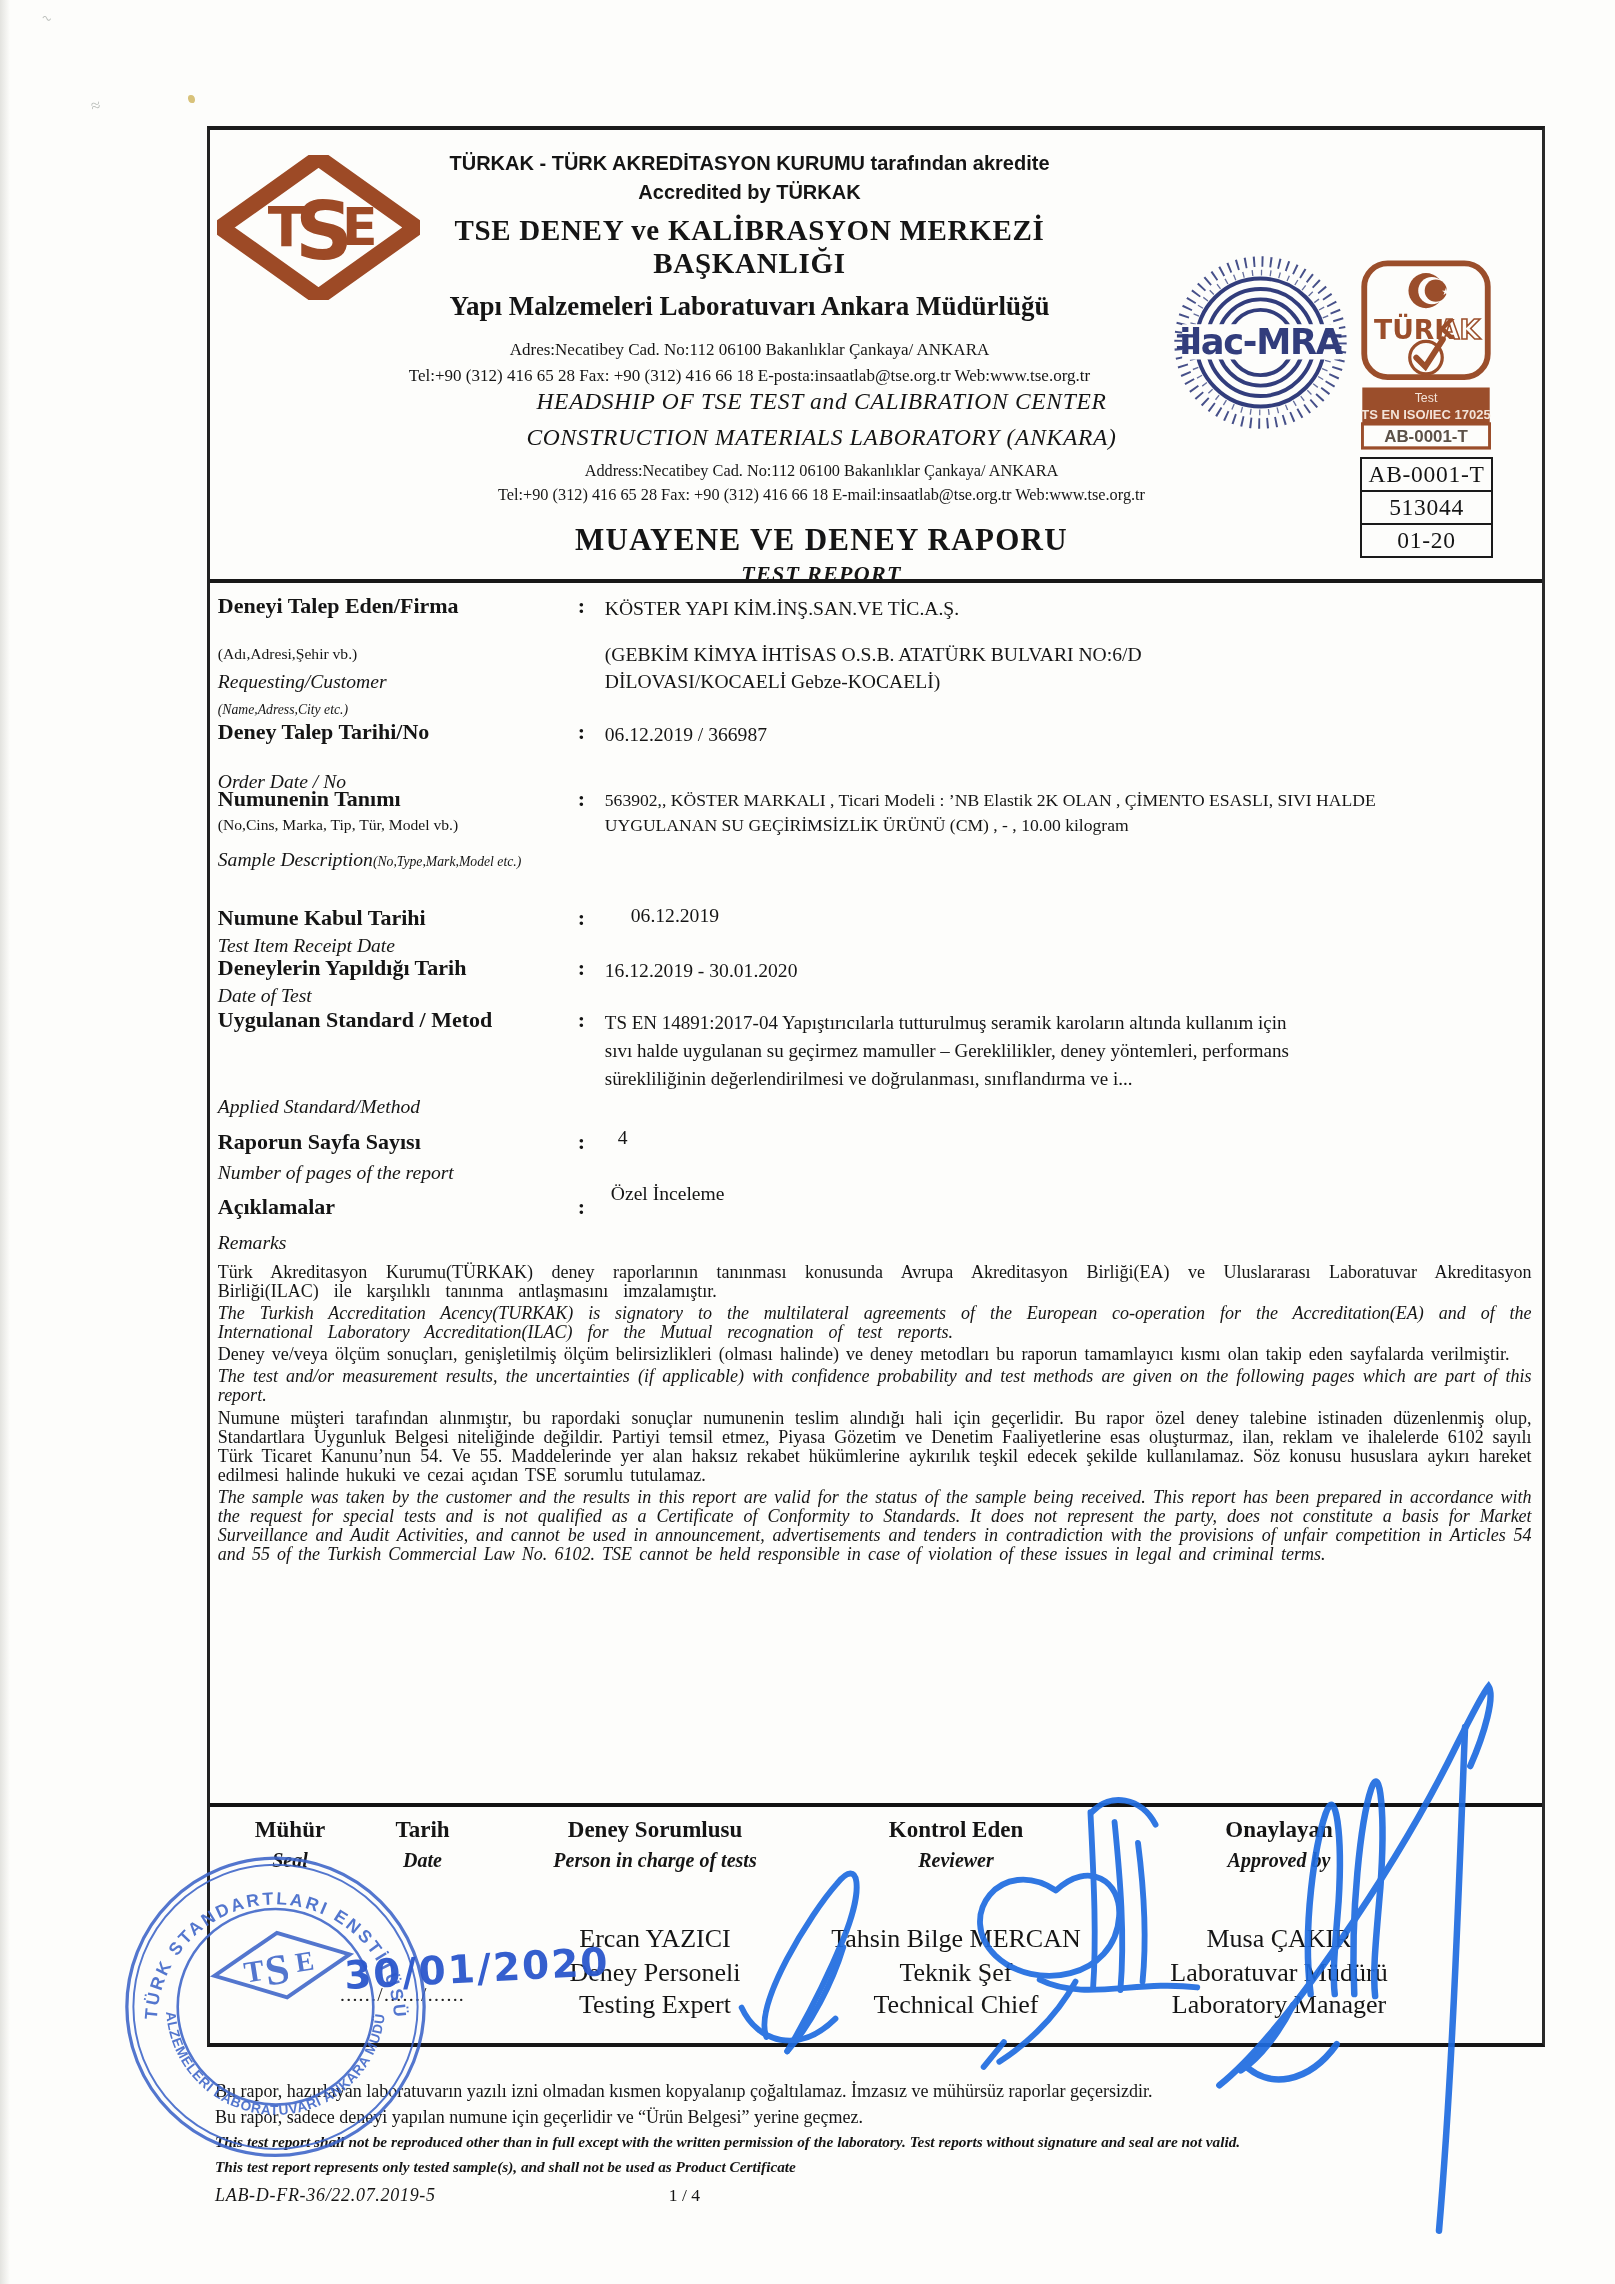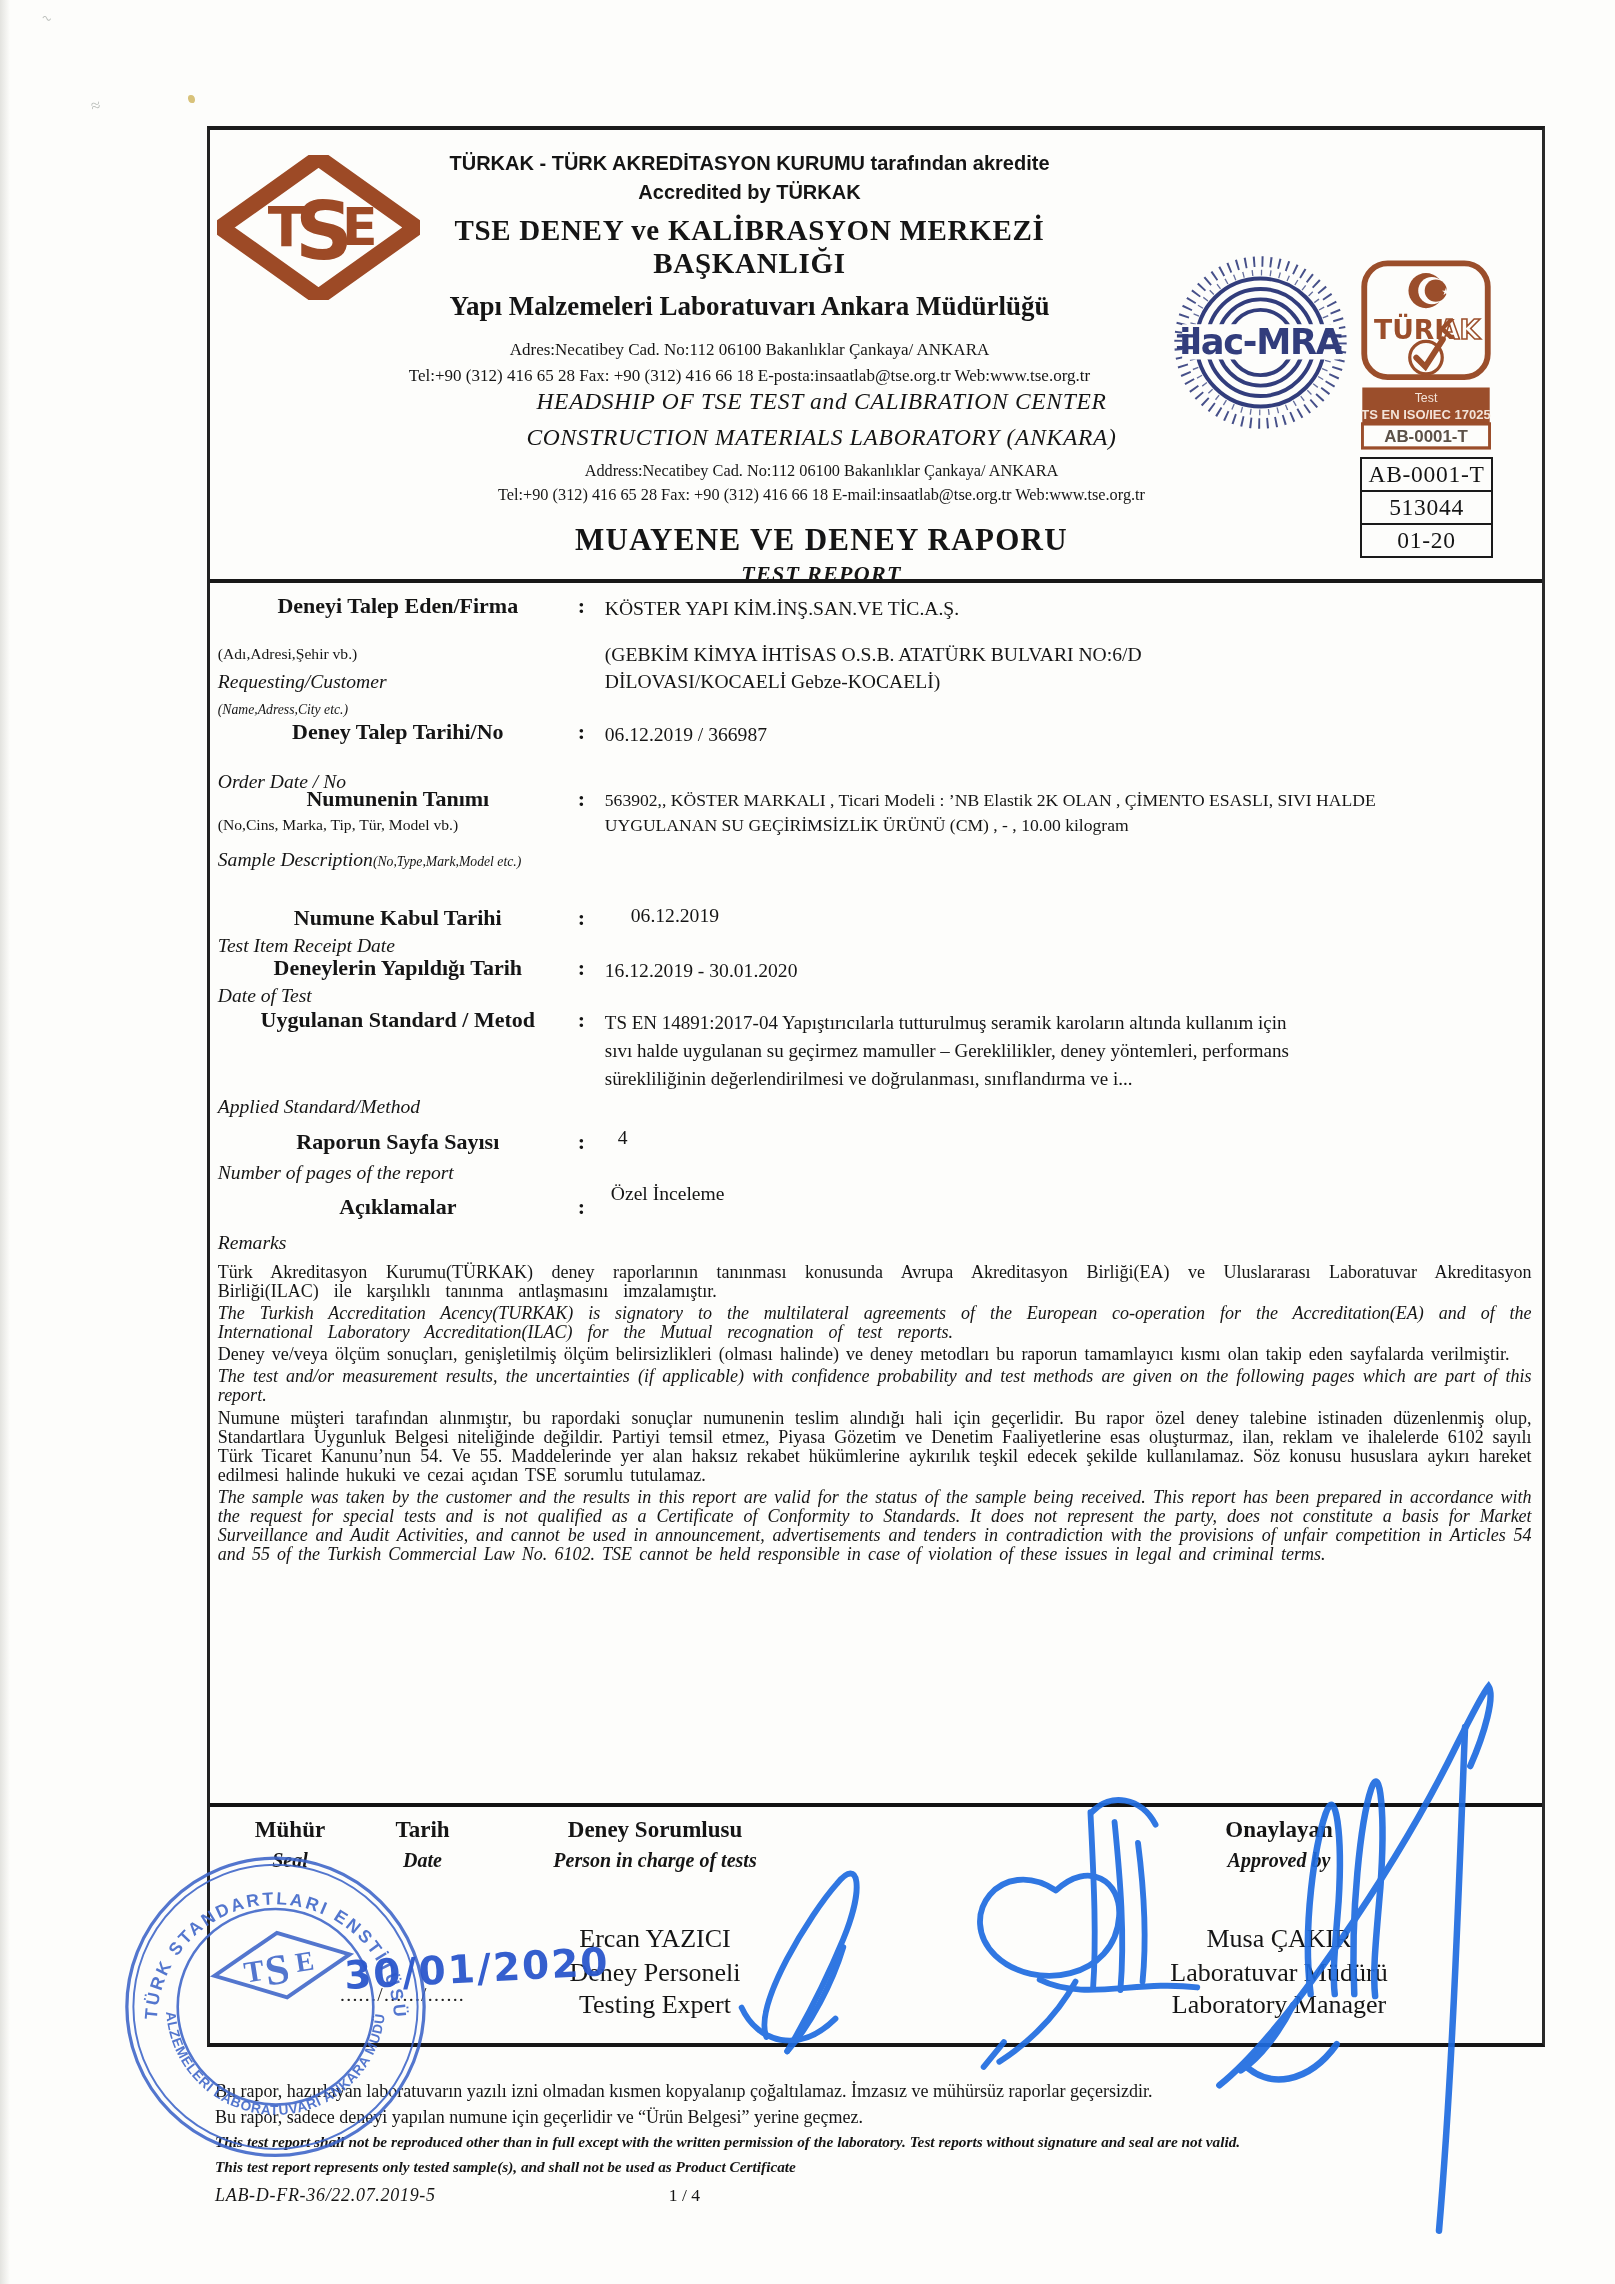--- a/index.html
+++ b/index.html
@@ -43,7 +43,7 @@
           border-top:4.6px solid #181818;padding:10.4px 9px 0 7.8px;}
   .frow{position:relative;}
   .lbl{width:360px;}
-  .lbl-main{font-weight:bold;font-size:22px;text-align:center;}
+  .lbl-main{font-weight:bold;font-size:22px;}
   .lbl-sub{font-size:15.6px;}
   .lbl-en{font-style:italic;font-size:19.6px;}
   .lbl-en-sub{font-style:italic;font-size:13.7px;}

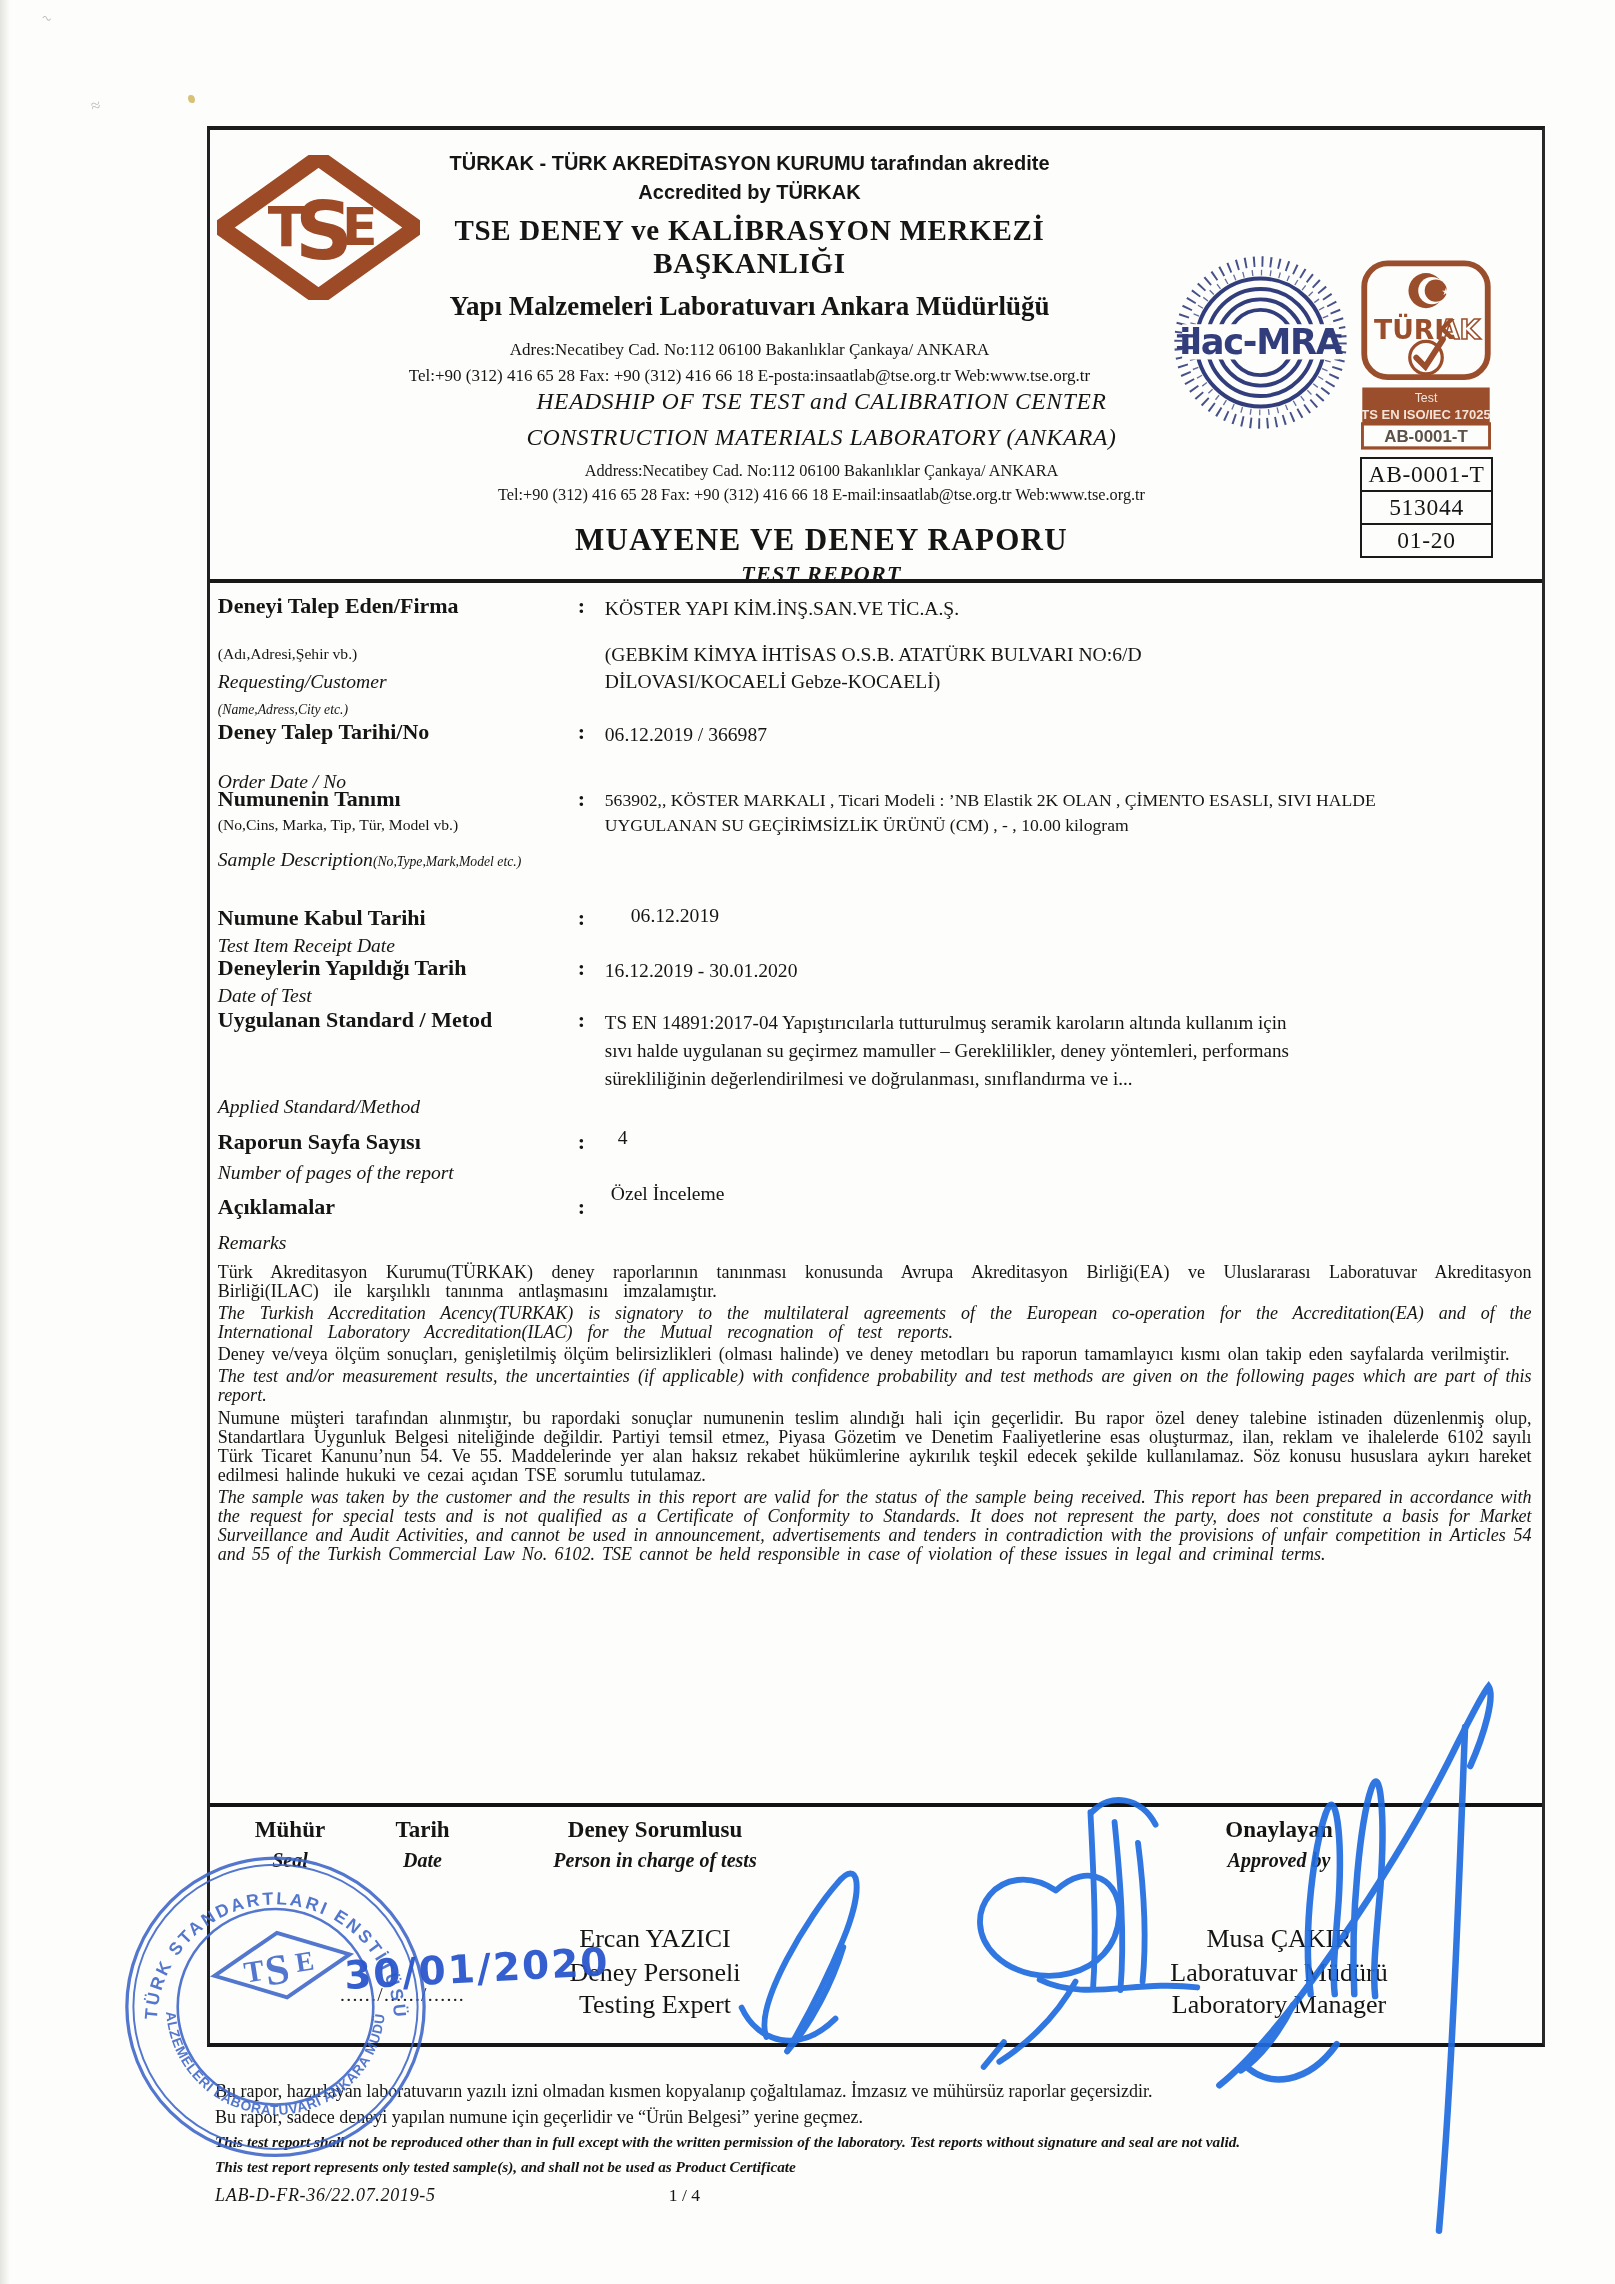--- a/index.html
+++ b/index.html
@@ -308,6 +308,13 @@
         <div class="nm">Ercan YAZICI</div>
         <div class="rl">Deney Personeli</div>
         <div class="rle">Testing Expert</div>
+      </div>
+      <div class="sig-col col-reviewer">
+        <div class="sig-h-tr">Kontrol Eden</div>
+        <div class="sig-h-en">Reviewer</div>
+        <div class="nm">Tahsin Bilge MERCAN</div>
+        <div class="rl">Teknik Şef</div>
+        <div class="rle">Technical Chief</div>
       </div>
       <div class="sig-col col-approver">
         <div class="sig-h-tr">Onaylayan</div>

